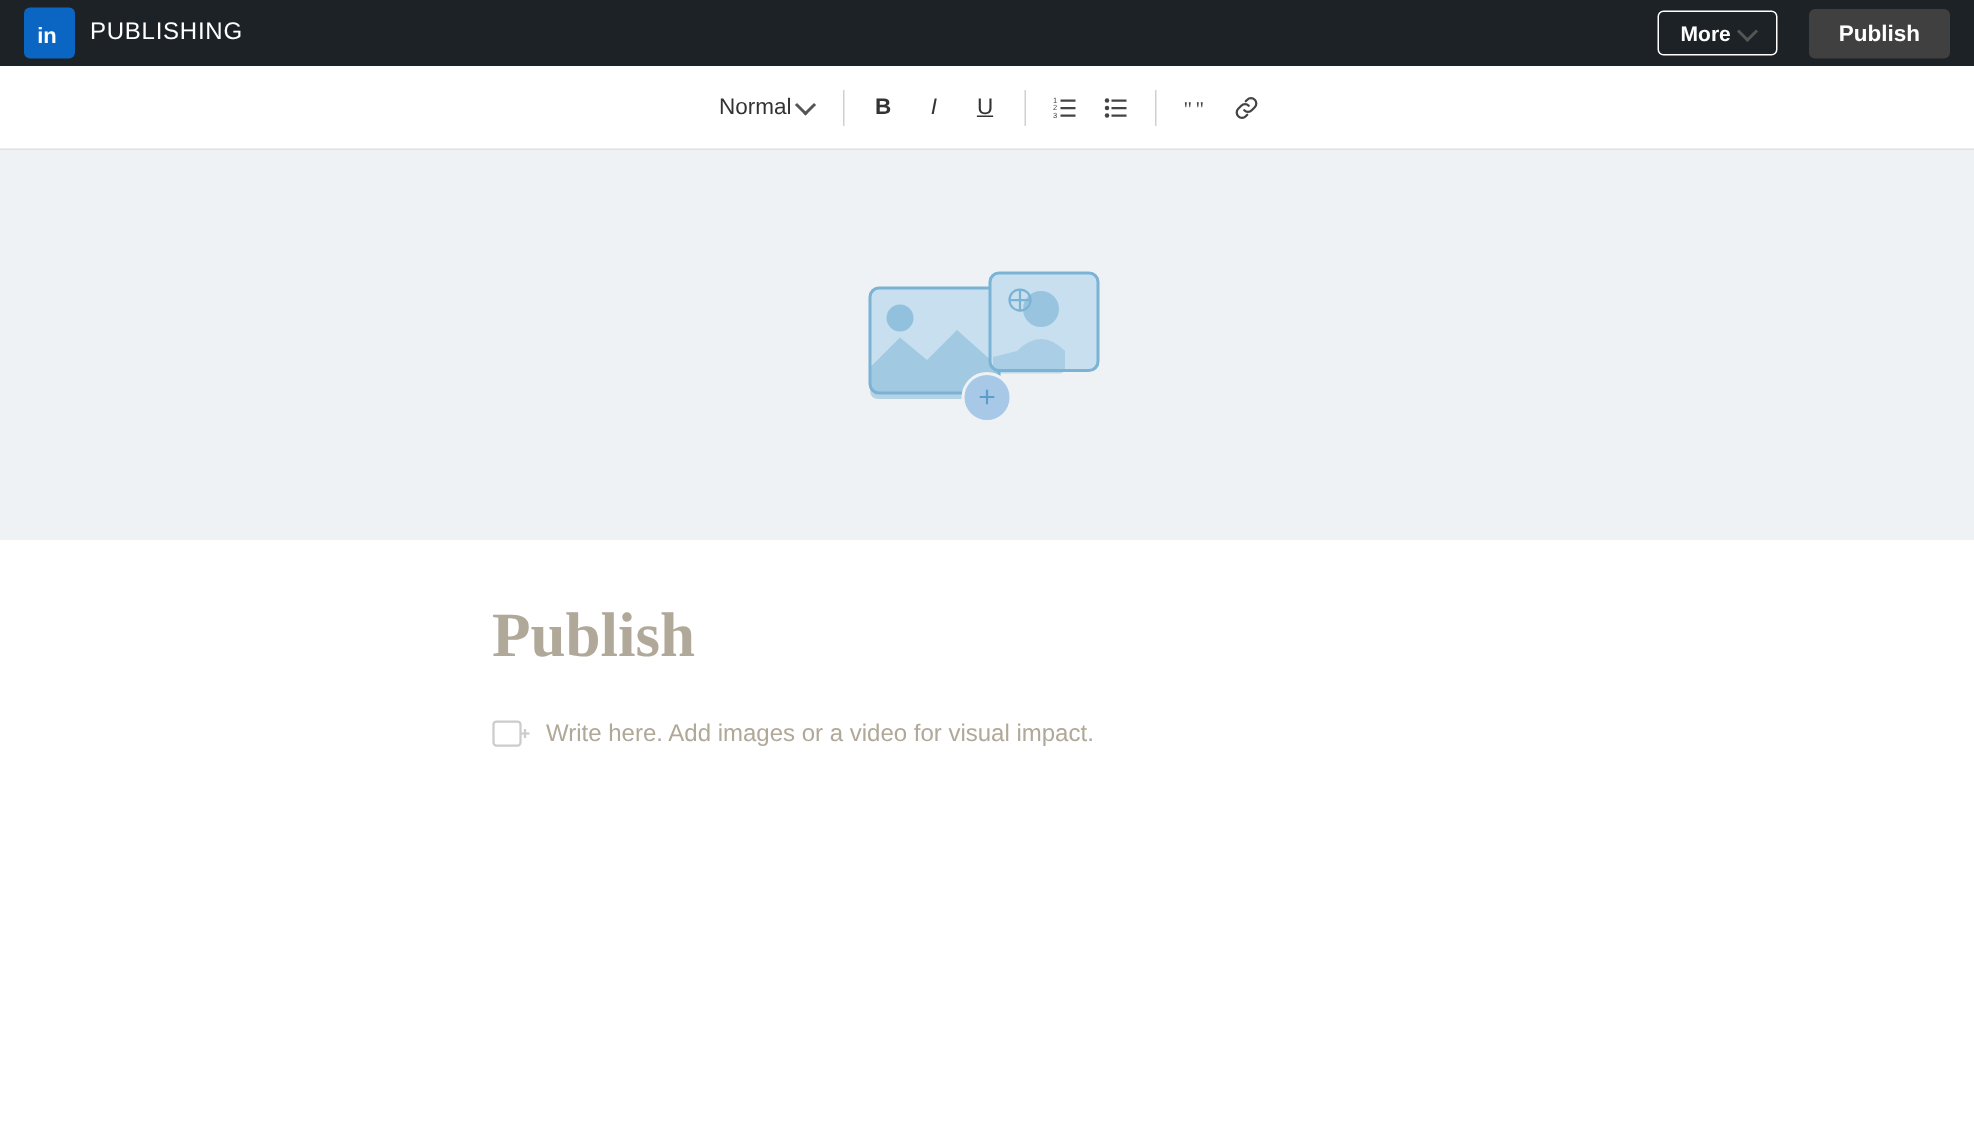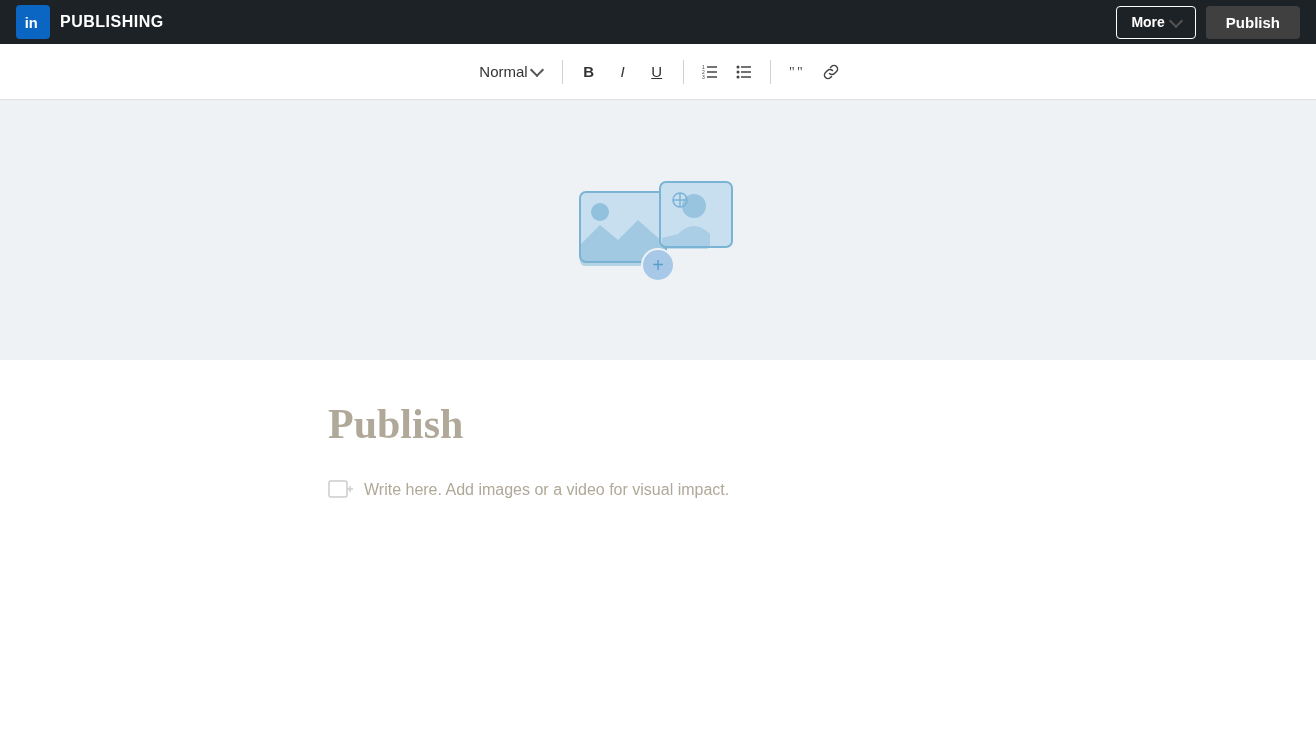--- a/index.html
+++ b/index.html
@@ -36,7 +36,7 @@
     .publishing-label {
       color: #fff;
       font-size: 16px;
-      font-weight: 700;
+      font-weight: 400;
       letter-spacing: 0.5px;
       text-transform: uppercase;
     }

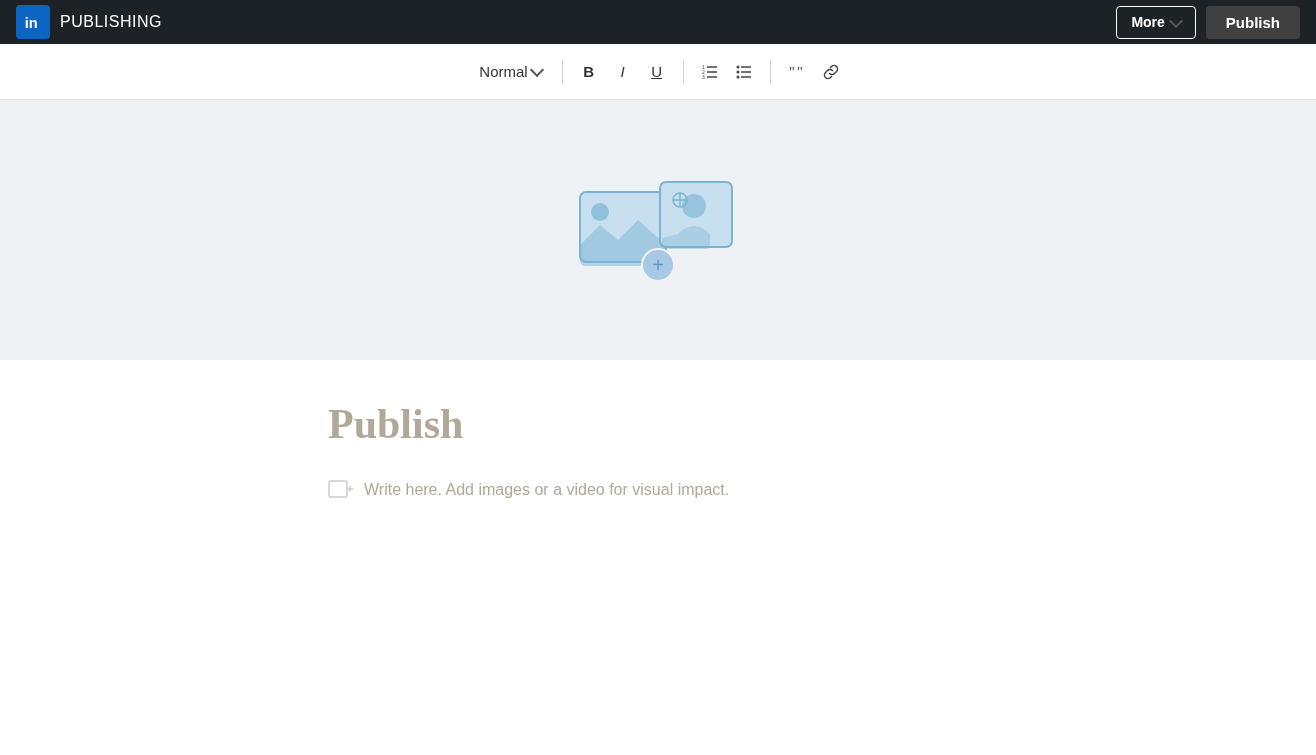--- a/index.html
+++ b/index.html
@@ -42,7 +42,8 @@
     }
     .nav-right {
       display: flex;
-      gap: 10px;
+      align-items: center;
+      gap: 21px;
     }
     .more-btn {
       background: transparent;

